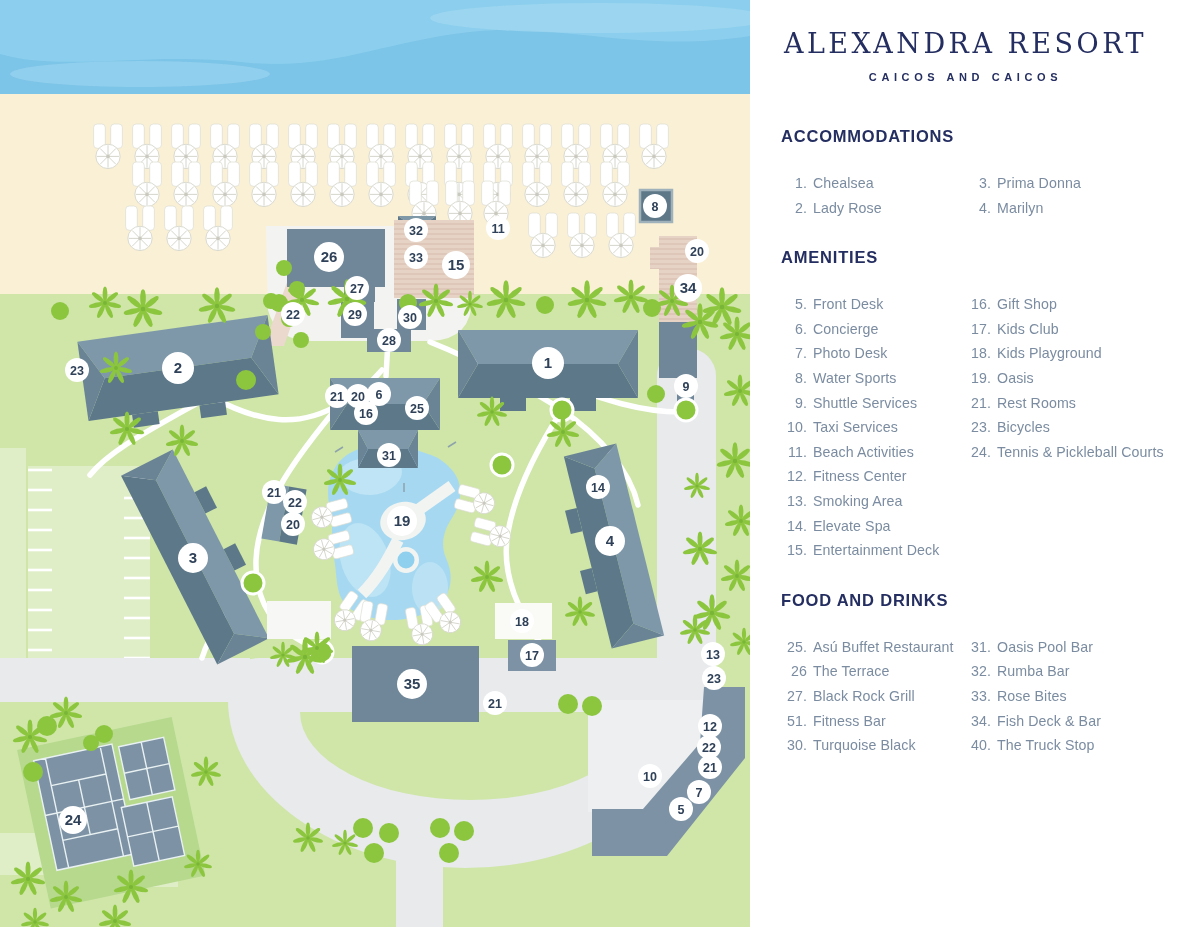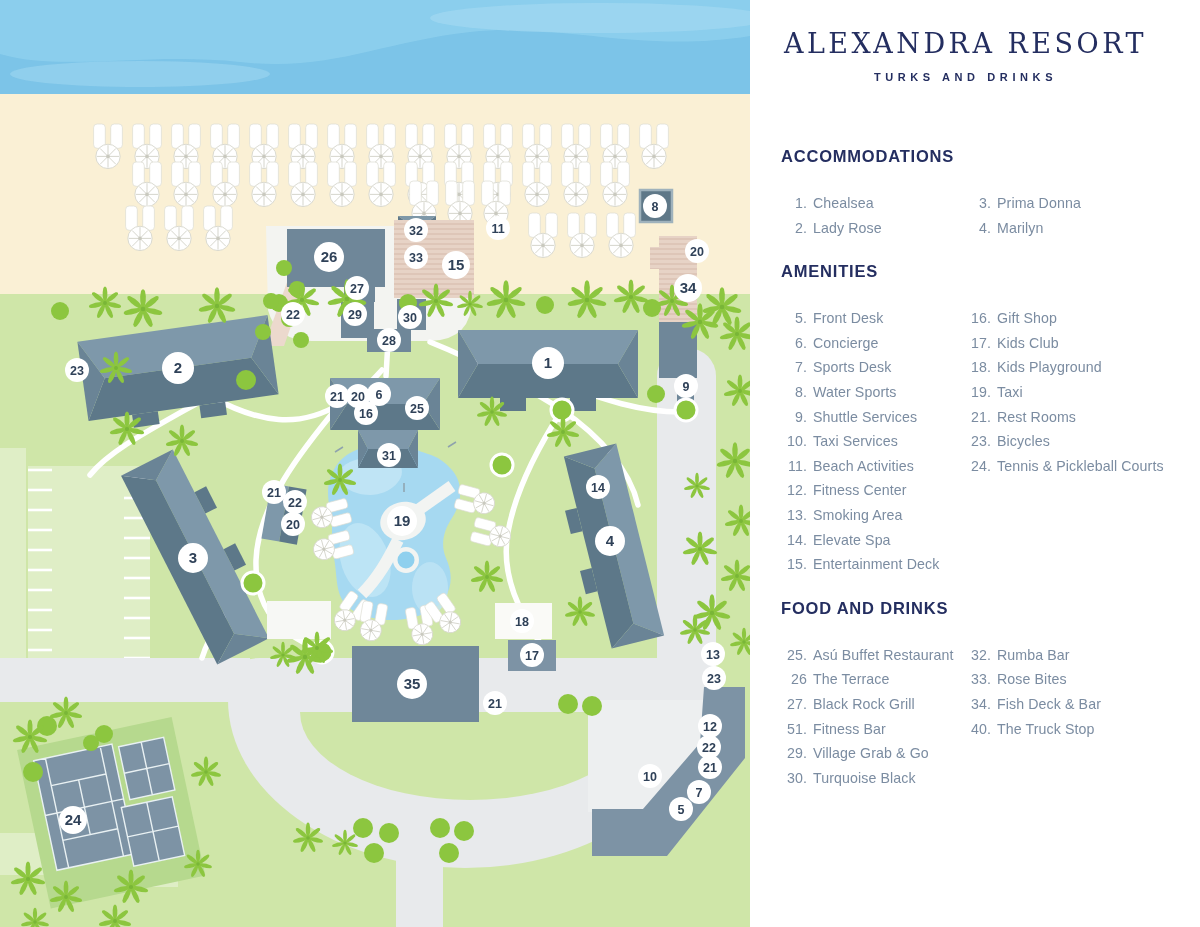--- a/index.html
+++ b/index.html
@@ -578,7 +578,7 @@
   <div class="panel">
     <div class="brand">
       <div class="brand-title">ALEXANDRA RESORT</div>
-      <div class="brand-sub">TURKS AND DRINKS</div>
+      <div class="brand-sub">CAICOS AND CAICOS</div>
     </div>
     <div id="legend-sections">
         <div class="legend-section">

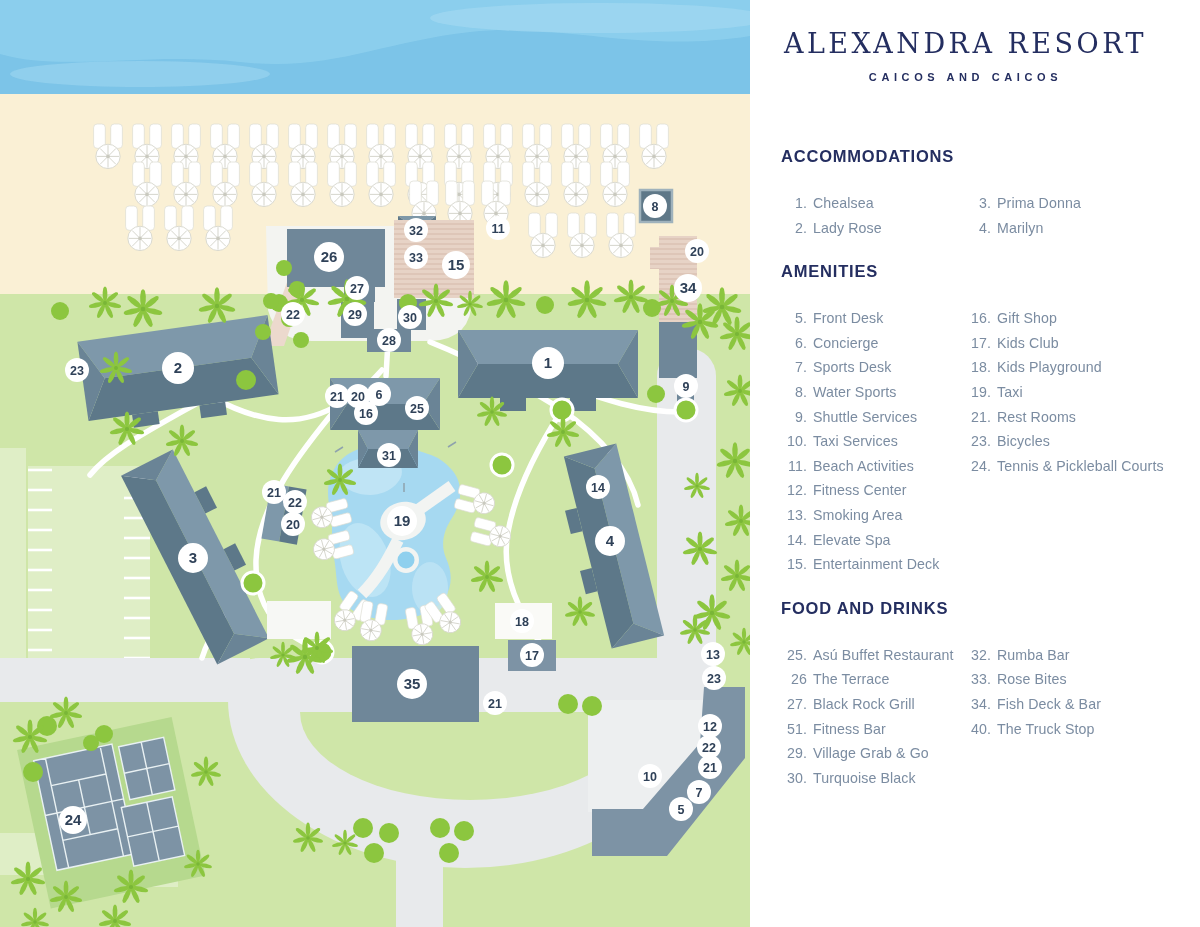--- a/index.html
+++ b/index.html
@@ -13,7 +13,7 @@
                color:var(--navy,#1c2757);white-space:nowrap}
   .brand-sub{margin-top:12px;font-size:11px;font-weight:700;letter-spacing:4.6px;color:var(--navy,#1c2757)}
   .legend-section{margin-top:22px}
-  #legend-sections .legend-section:first-child{margin-top:64px}
+  #legend-sections .legend-section:first-child{margin-top:44px}
   .legend-heading{font-size:16.5px;font-weight:600;letter-spacing:0.8px;color:var(--navy,#2a3166);
                   margin-bottom:25px}
   .legend-cols{display:flex}

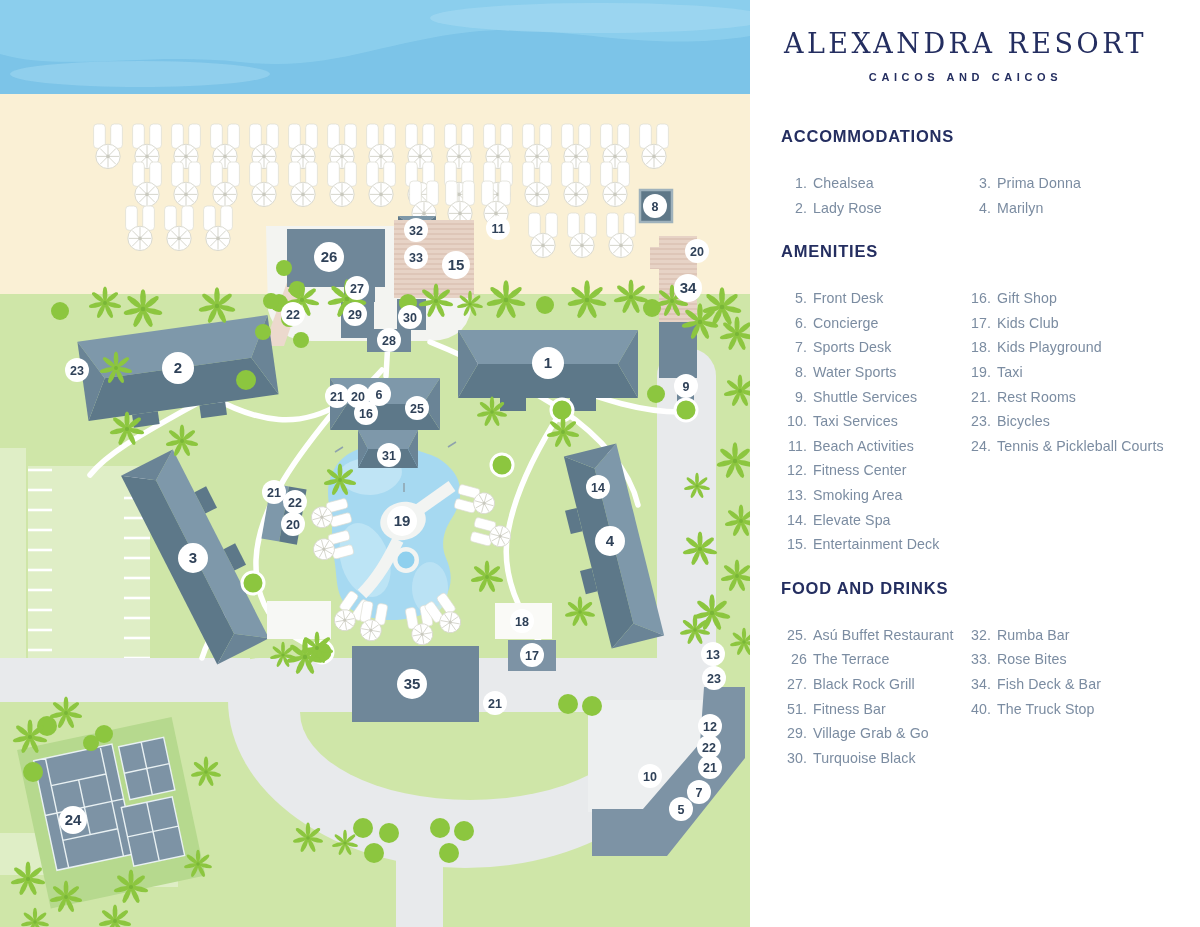--- a/index.html
+++ b/index.html
@@ -12,7 +12,7 @@
   .brand-title{font-family:"DejaVu Serif",serif;font-weight:400;font-size:27px;letter-spacing:3.5px;
                color:var(--navy,#1c2757);white-space:nowrap}
   .brand-sub{margin-top:12px;font-size:11px;font-weight:700;letter-spacing:4.6px;color:var(--navy,#1c2757)}
-  .legend-section{margin-top:22px}
+  .legend-section{margin-top:28px}
   #legend-sections .legend-section:first-child{margin-top:44px}
   .legend-heading{font-size:16.5px;font-weight:600;letter-spacing:0.8px;color:var(--navy,#2a3166);
                   margin-bottom:25px}

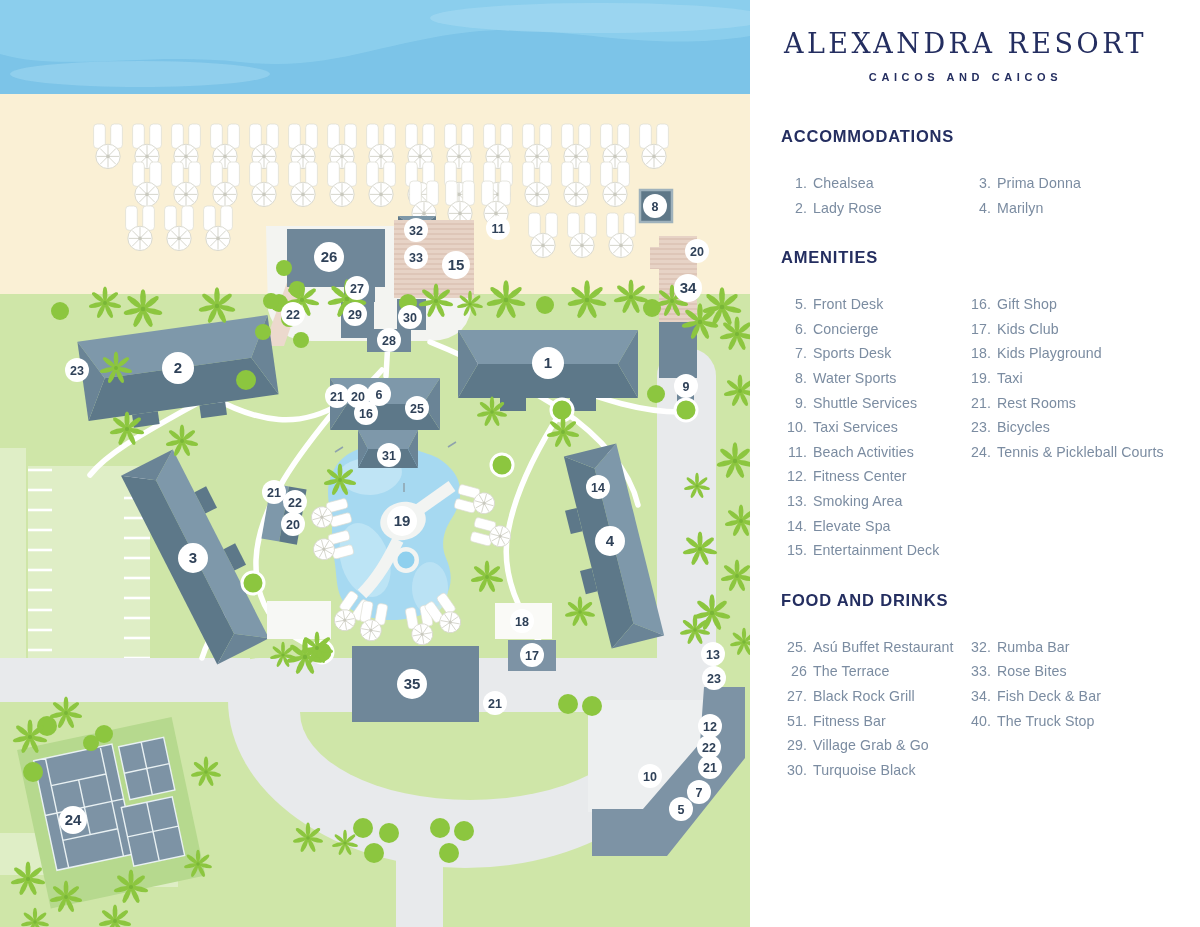--- a/index.html
+++ b/index.html
@@ -620,7 +620,7 @@
               </div>
               <div class="legend-item">
                 <span class="num">7.</span>
-                <span class="lbl">Sports Desk</span>
+                <span class="lbl">Photo Desk</span>
               </div>
               <div class="legend-item">
                 <span class="num">8.</span>

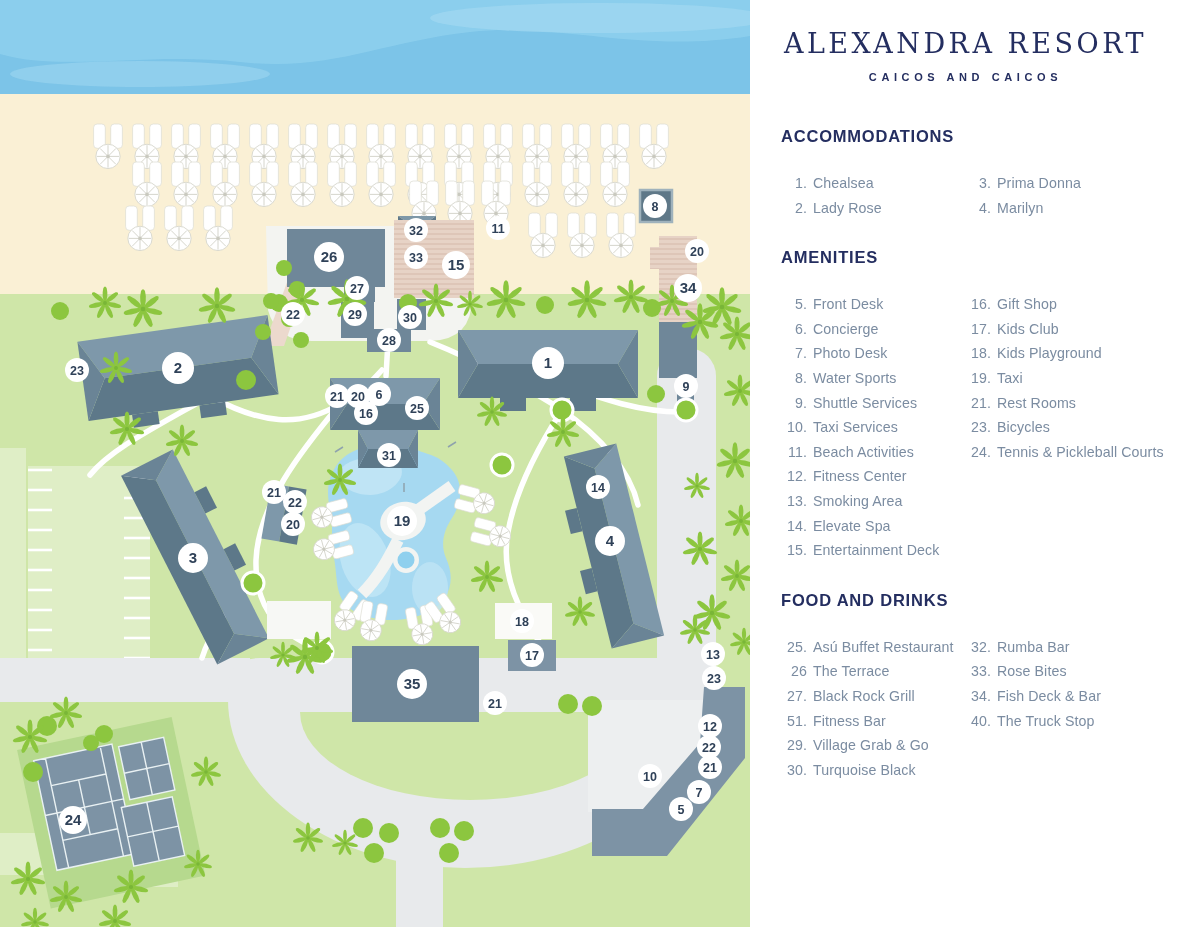--- a/index.html
+++ b/index.html
@@ -670,7 +670,7 @@
               </div>
               <div class="legend-item">
                 <span class="num">19.</span>
-                <span class="lbl">Taxi</span>
+                <span class="lbl">Oasis</span>
               </div>
               <div class="legend-item">
                 <span class="num">21.</span>

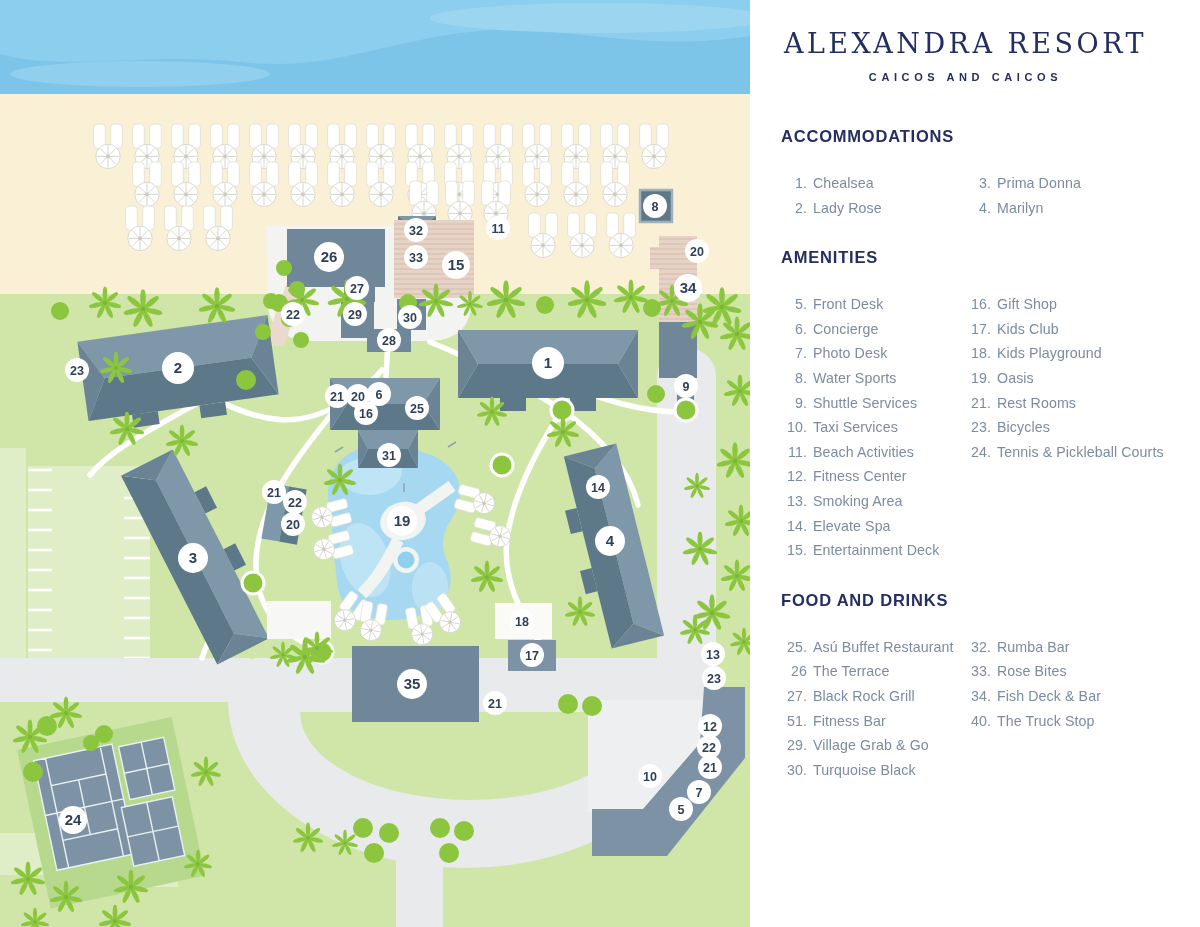--- a/index.html
+++ b/index.html
@@ -718,6 +718,10 @@
             </div>
             <div class="legend-col">
               <div class="legend-item">
+                <span class="num">31.</span>
+                <span class="lbl">Oasis Pool Bar</span>
+              </div>
+              <div class="legend-item">
                 <span class="num">32.</span>
                 <span class="lbl">Rumba Bar</span>
               </div>

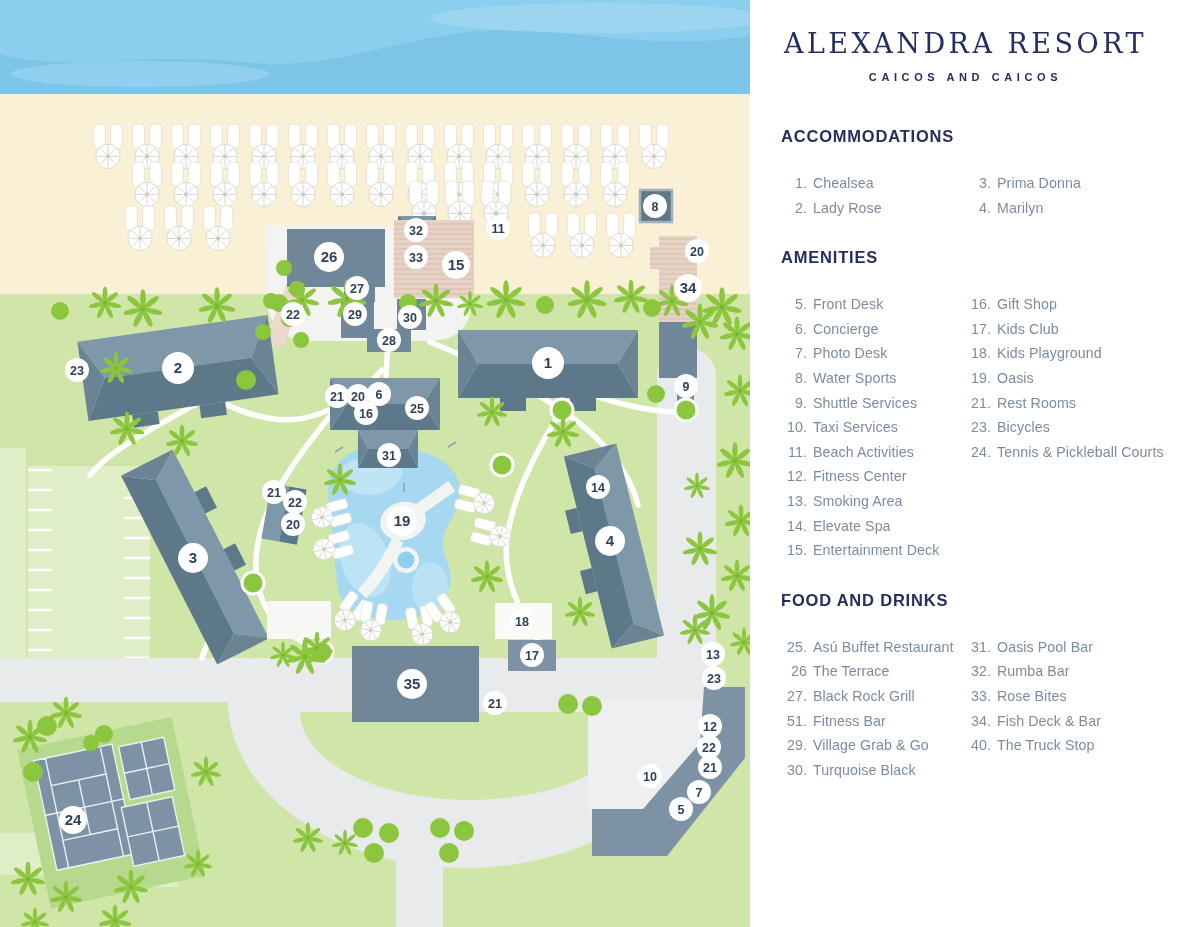--- a/index.html
+++ b/index.html
@@ -708,10 +708,6 @@
                 <span class="lbl">Fitness Bar</span>
               </div>
               <div class="legend-item">
-                <span class="num">29.</span>
-                <span class="lbl">Village Grab &amp; Go</span>
-              </div>
-              <div class="legend-item">
                 <span class="num">30.</span>
                 <span class="lbl">Turquoise Black</span>
               </div>

